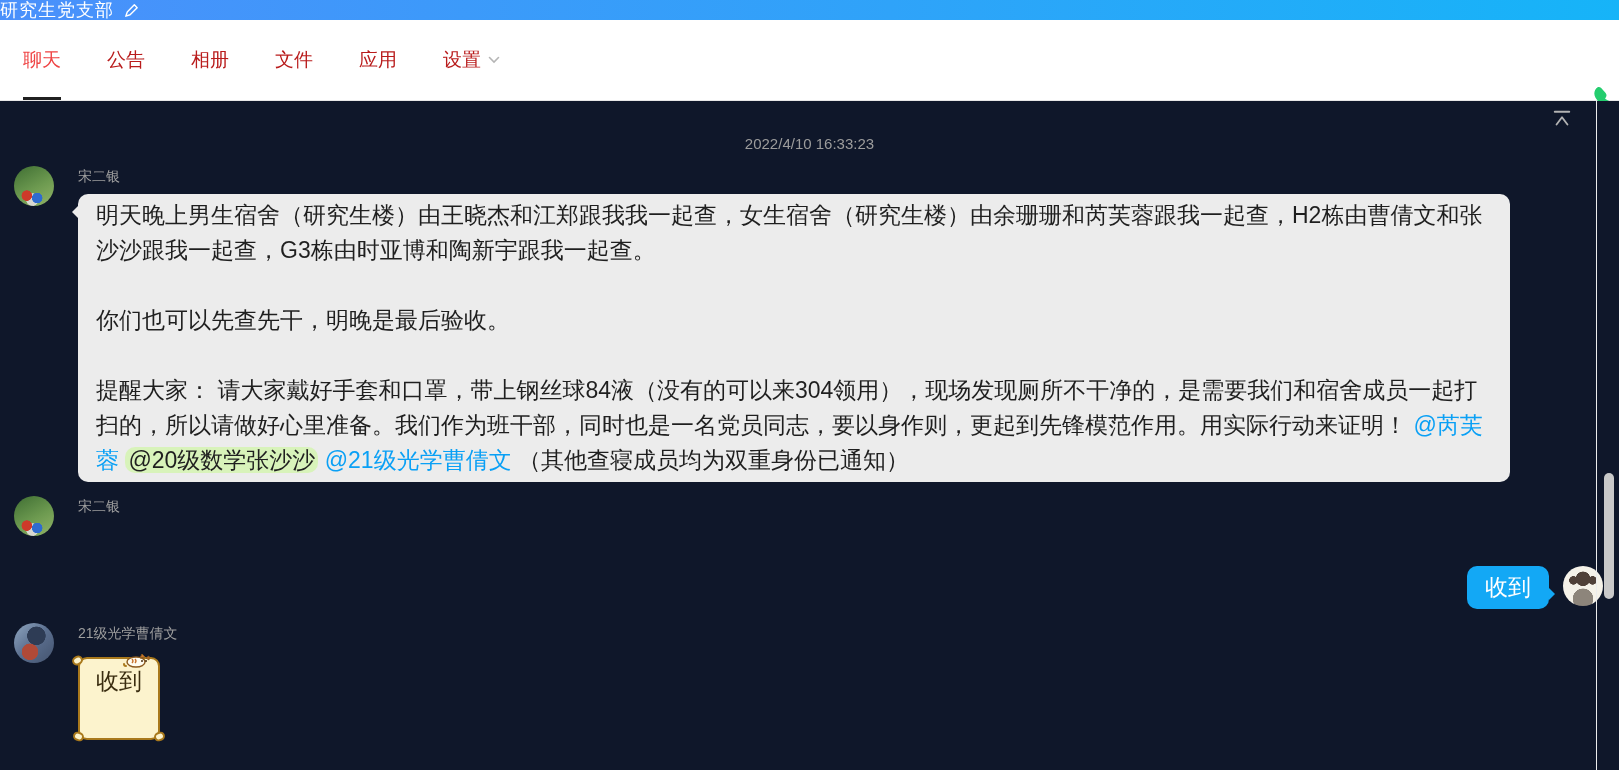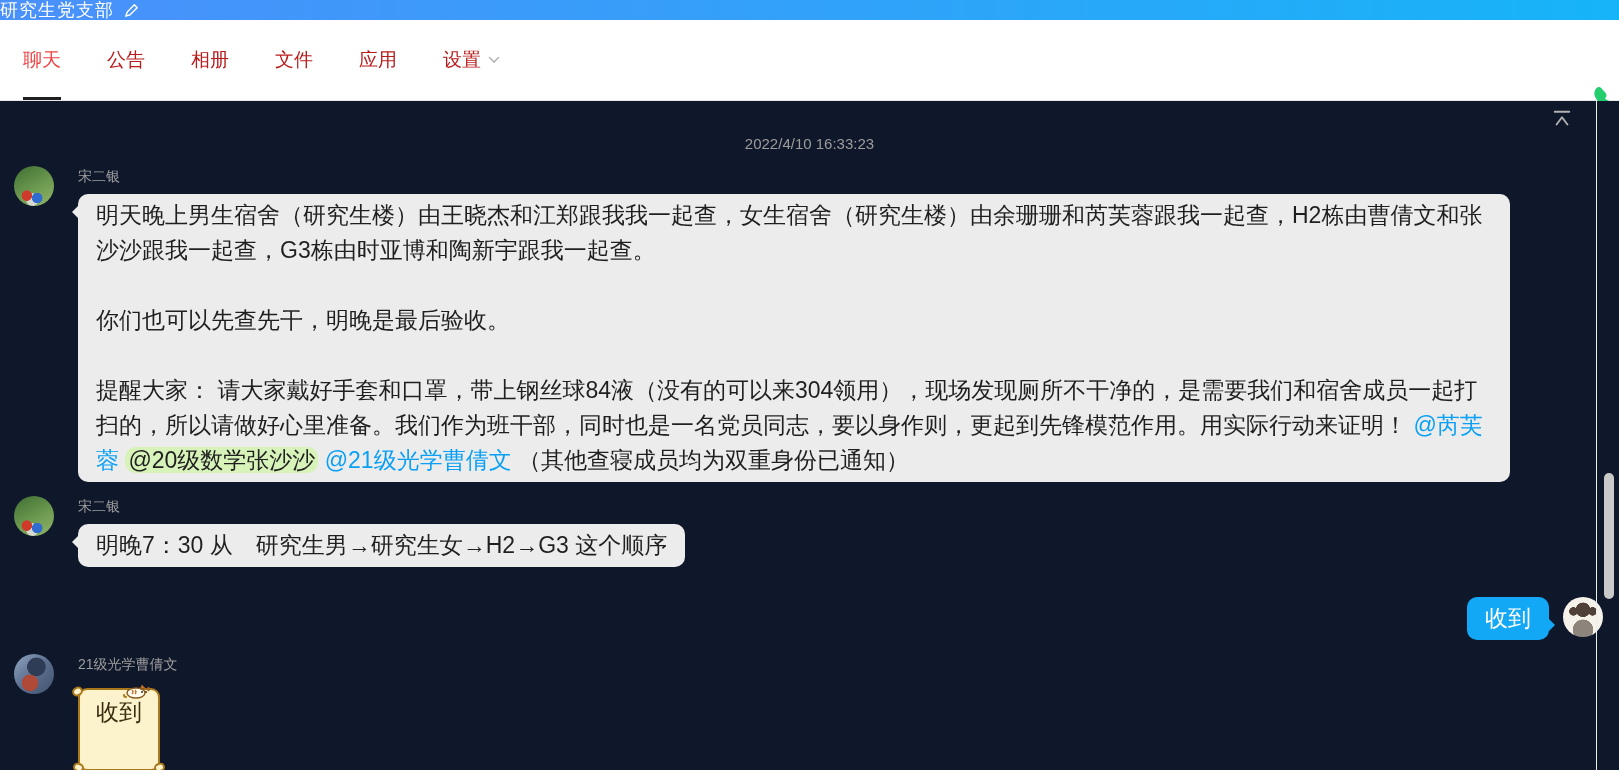--- a/index.html
+++ b/index.html
@@ -130,7 +130,7 @@
       </div>
       <div class="msg-row left">
         <div class="avatar avatar--scenery-photo"></div>
-        <div class="msg-body"><div class="sender">宋二银</div><div class="bubble bubble--gray"><p><span class="seg-text">明晚7：30 从　研究生男→研究生女→H2→G3 这个顺序</span></p></div></div>
+        <div class="msg-body"><div class="sender">宋二银</div></div>
       </div>
       <div class="msg-row right">
         <div class="bubble bubble--blue">

